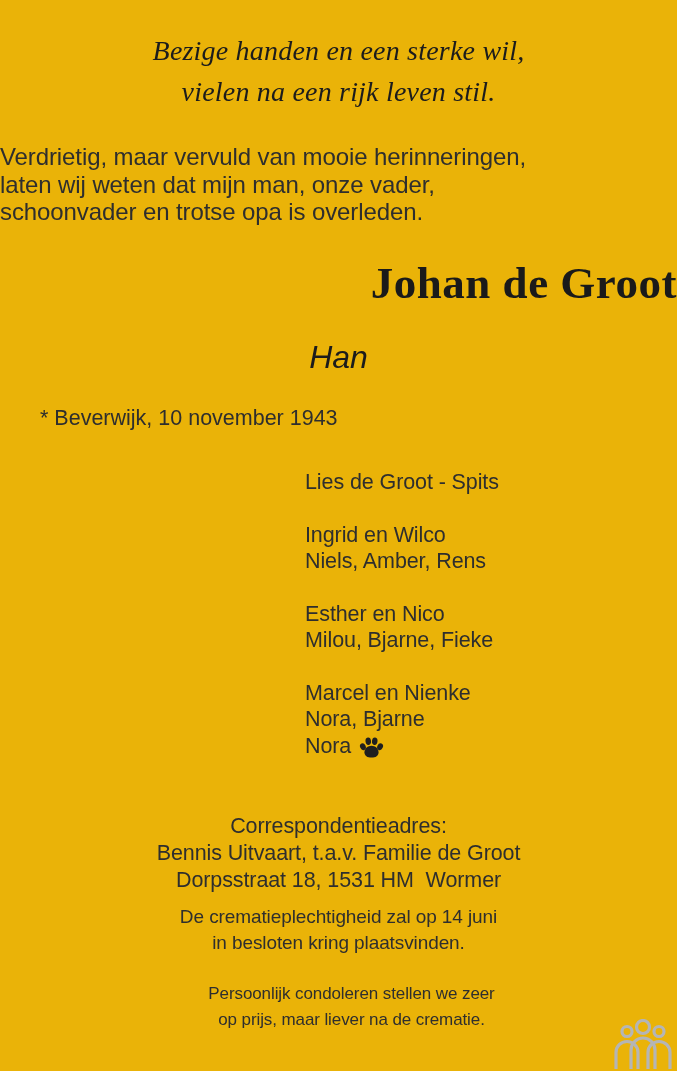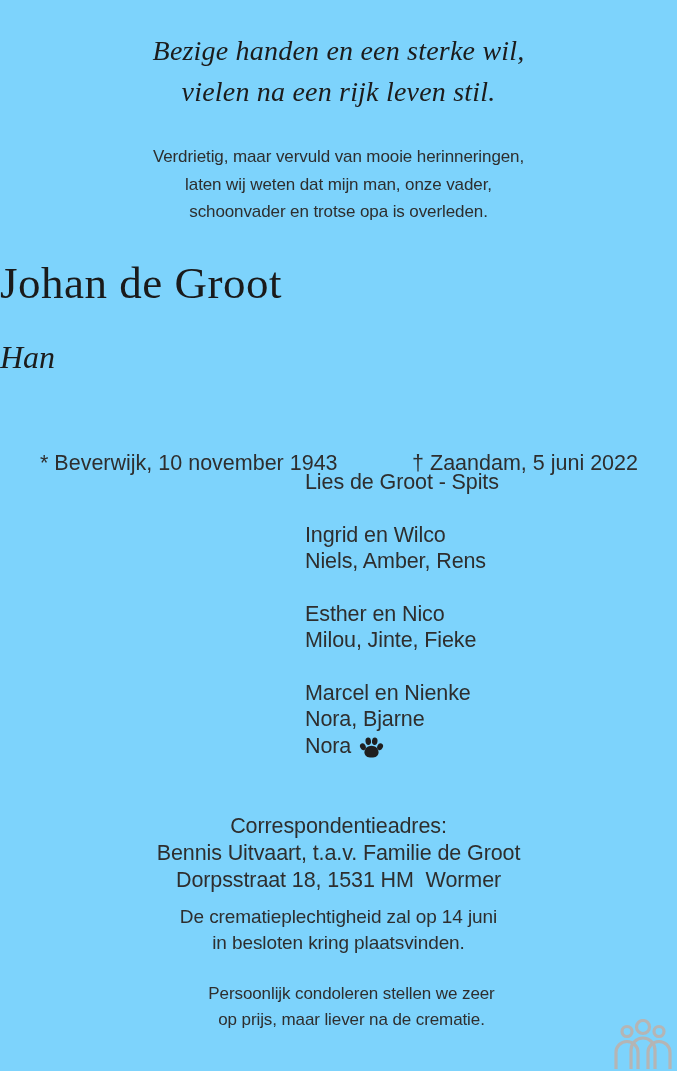--- a/index.html
+++ b/index.html
@@ -11,7 +11,7 @@
     position: relative;
     width: 677px;
     height: 1071px;
-    background: #7dd3fc;
+    background: #eab308;
     overflow: hidden;
     font-family: "Liberation Sans", sans-serif;
     color: #2e2e2e;

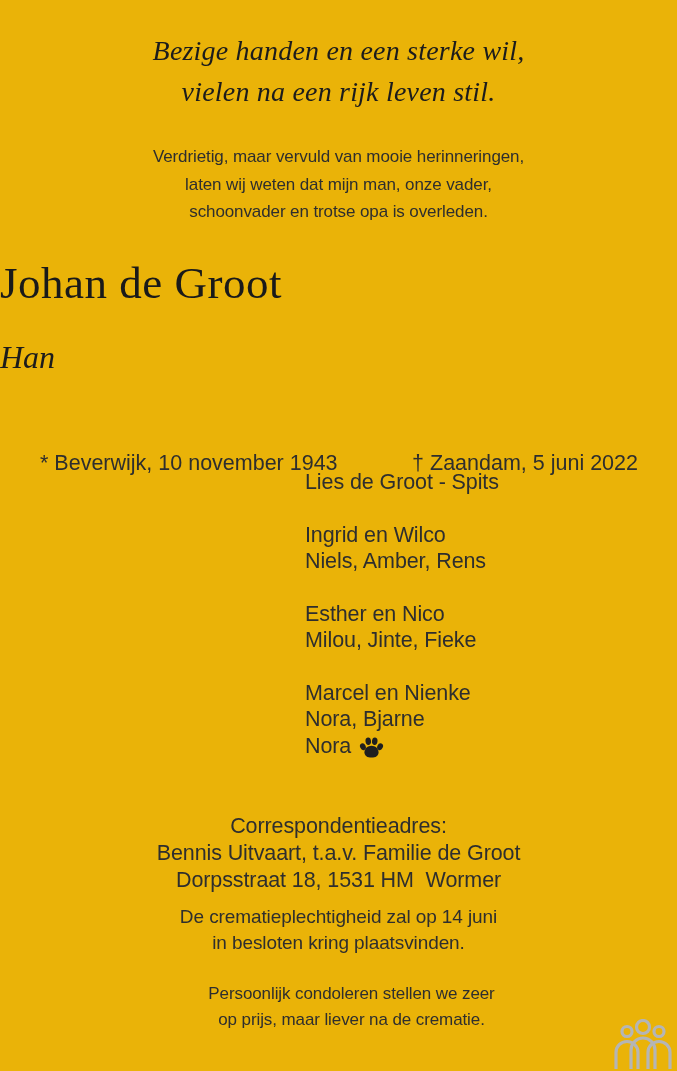--- a/index.html
+++ b/index.html
@@ -33,8 +33,8 @@
     position: absolute;
     top: 143px; left: 0;
     width: 100%;
-    text-align: center;
-    font-size: 17px;
+    text-align: left;
+    font-size: 24px;
     line-height: 27.5px;
     letter-spacing: -0.1px;
   }

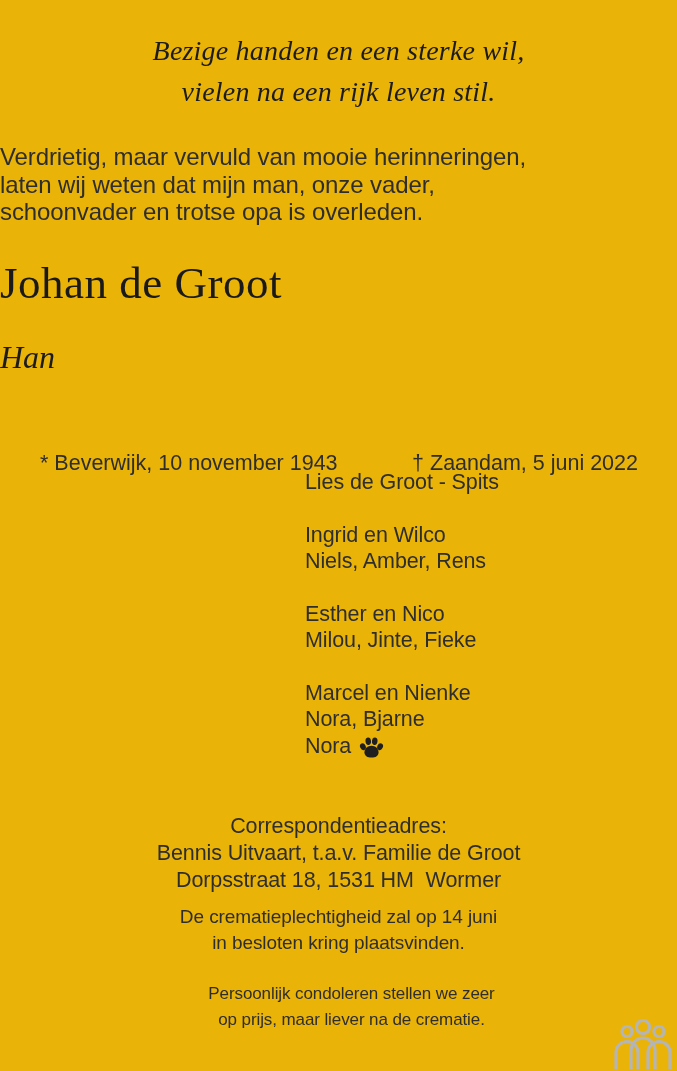--- a/index.html
+++ b/index.html
@@ -42,10 +42,10 @@
     position: absolute;
     top: 256px; left: 0;
     width: 100%;
-    text-align: left;
+    text-align: right;
     margin: 0;
     font-family: "Liberation Serif", serif;
-    font-weight: normal;
+    font-weight: bold;
     font-size: 45px;
     line-height: 54px;
     color: #1a1a1a;

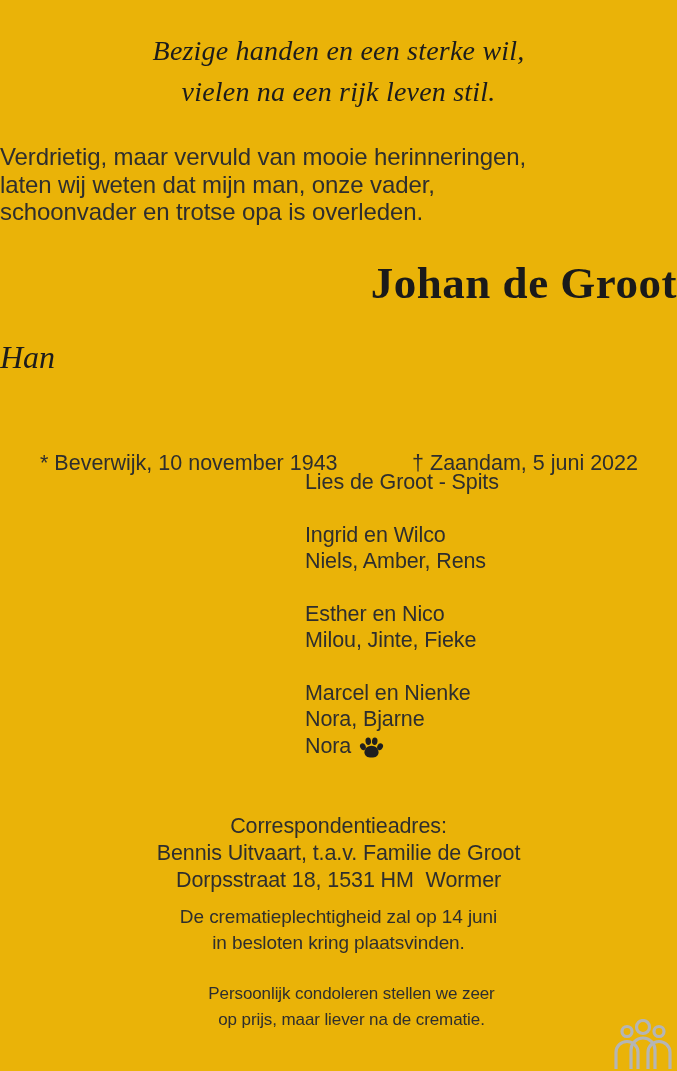--- a/index.html
+++ b/index.html
@@ -55,7 +55,8 @@
     position: absolute;
     top: 337px; left: 0;
     width: 100%;
-    font-family: Liberation Serif, serif;
+    text-align: center;
+    font-family: Liberation Sans, sans-serif;
     font-style: italic;
     font-size: 32px;
     line-height: 40px;

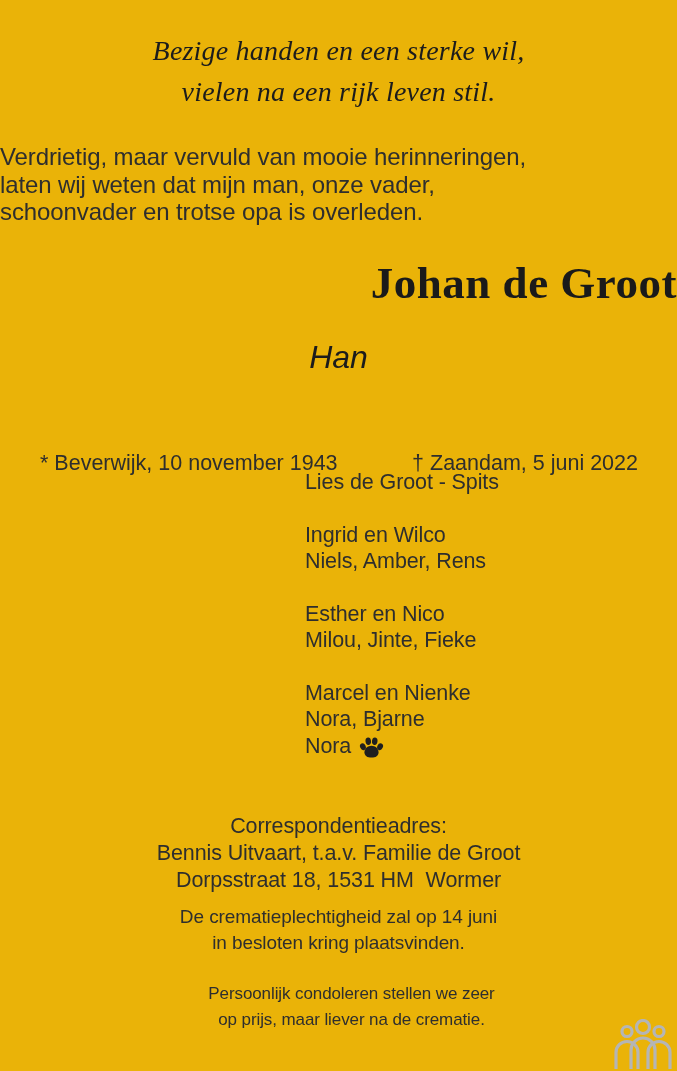--- a/index.html
+++ b/index.html
@@ -72,7 +72,6 @@
     justify-content: space-between;
     font-size: 21.5px;
     line-height: 27px;
-    margin-top: 45px;
   }
   .family {
     position: absolute;

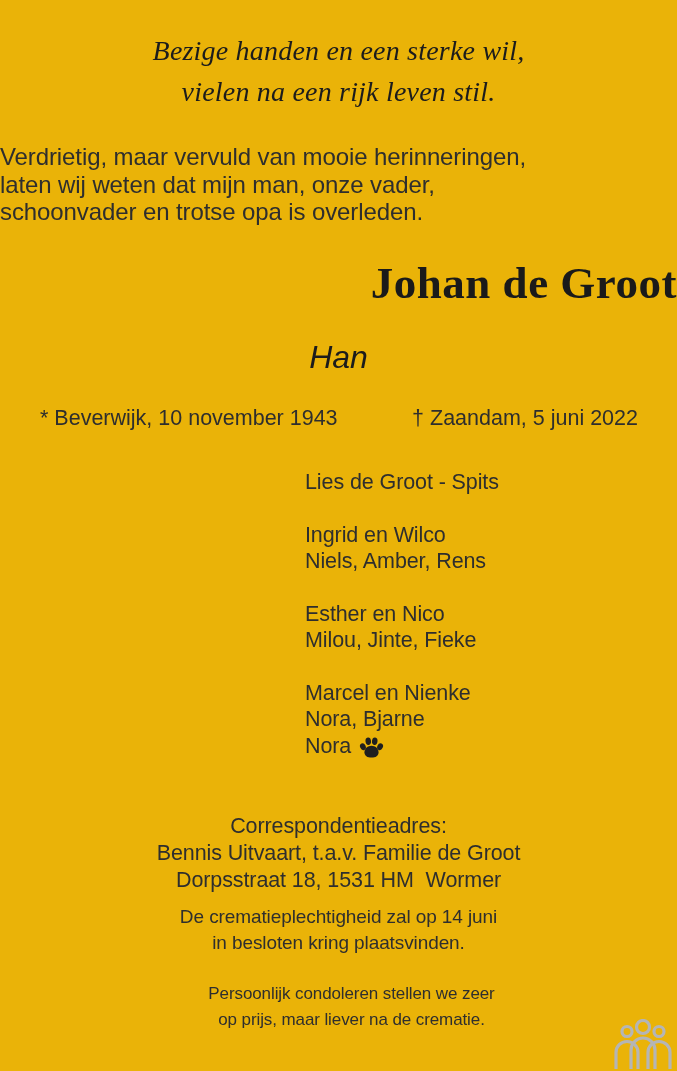--- a/index.html
+++ b/index.html
@@ -145,7 +145,6 @@
 
   <div class="dates">
     <span>* Beverwijk, 10 november 1943</span>
-    <span>† Zaandam, 5 juni 2022</span>
   </div>
 
   <div class="family">

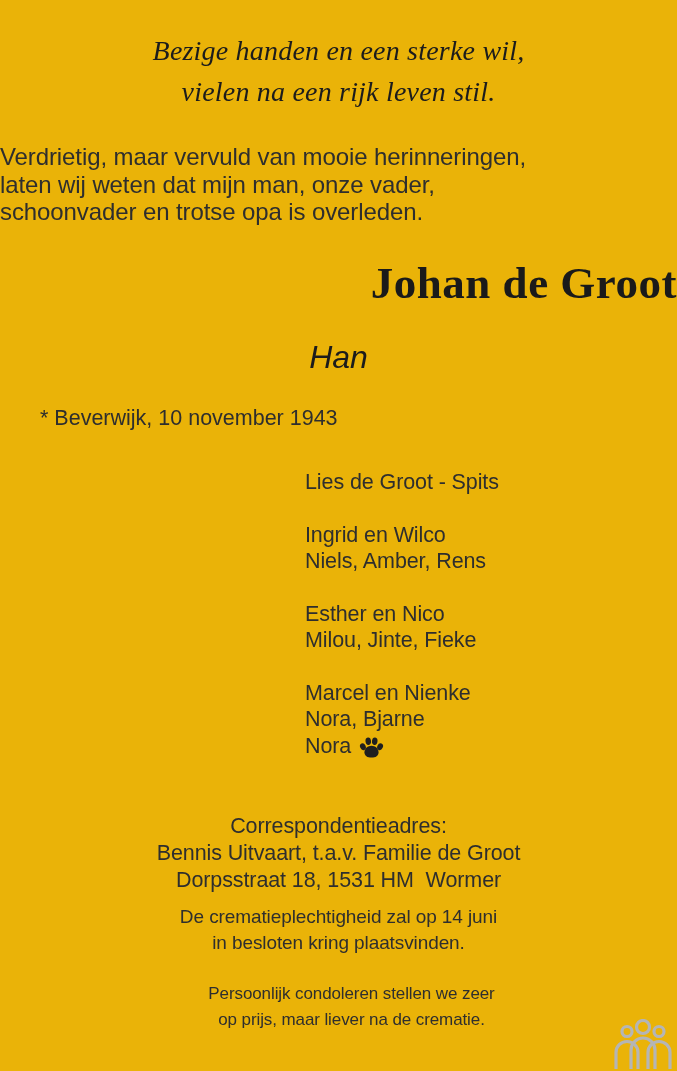--- a/index.html
+++ b/index.html
@@ -157,7 +157,7 @@
     </div>
     <div class="group">
       <div>Esther en Nico</div>
-      <div>Milou, Jinte, Fieke</div>
+      <div>Milou, Bjarne, Fieke</div>
     </div>
     <div class="group">
       <div>Marcel en Nienke</div>

